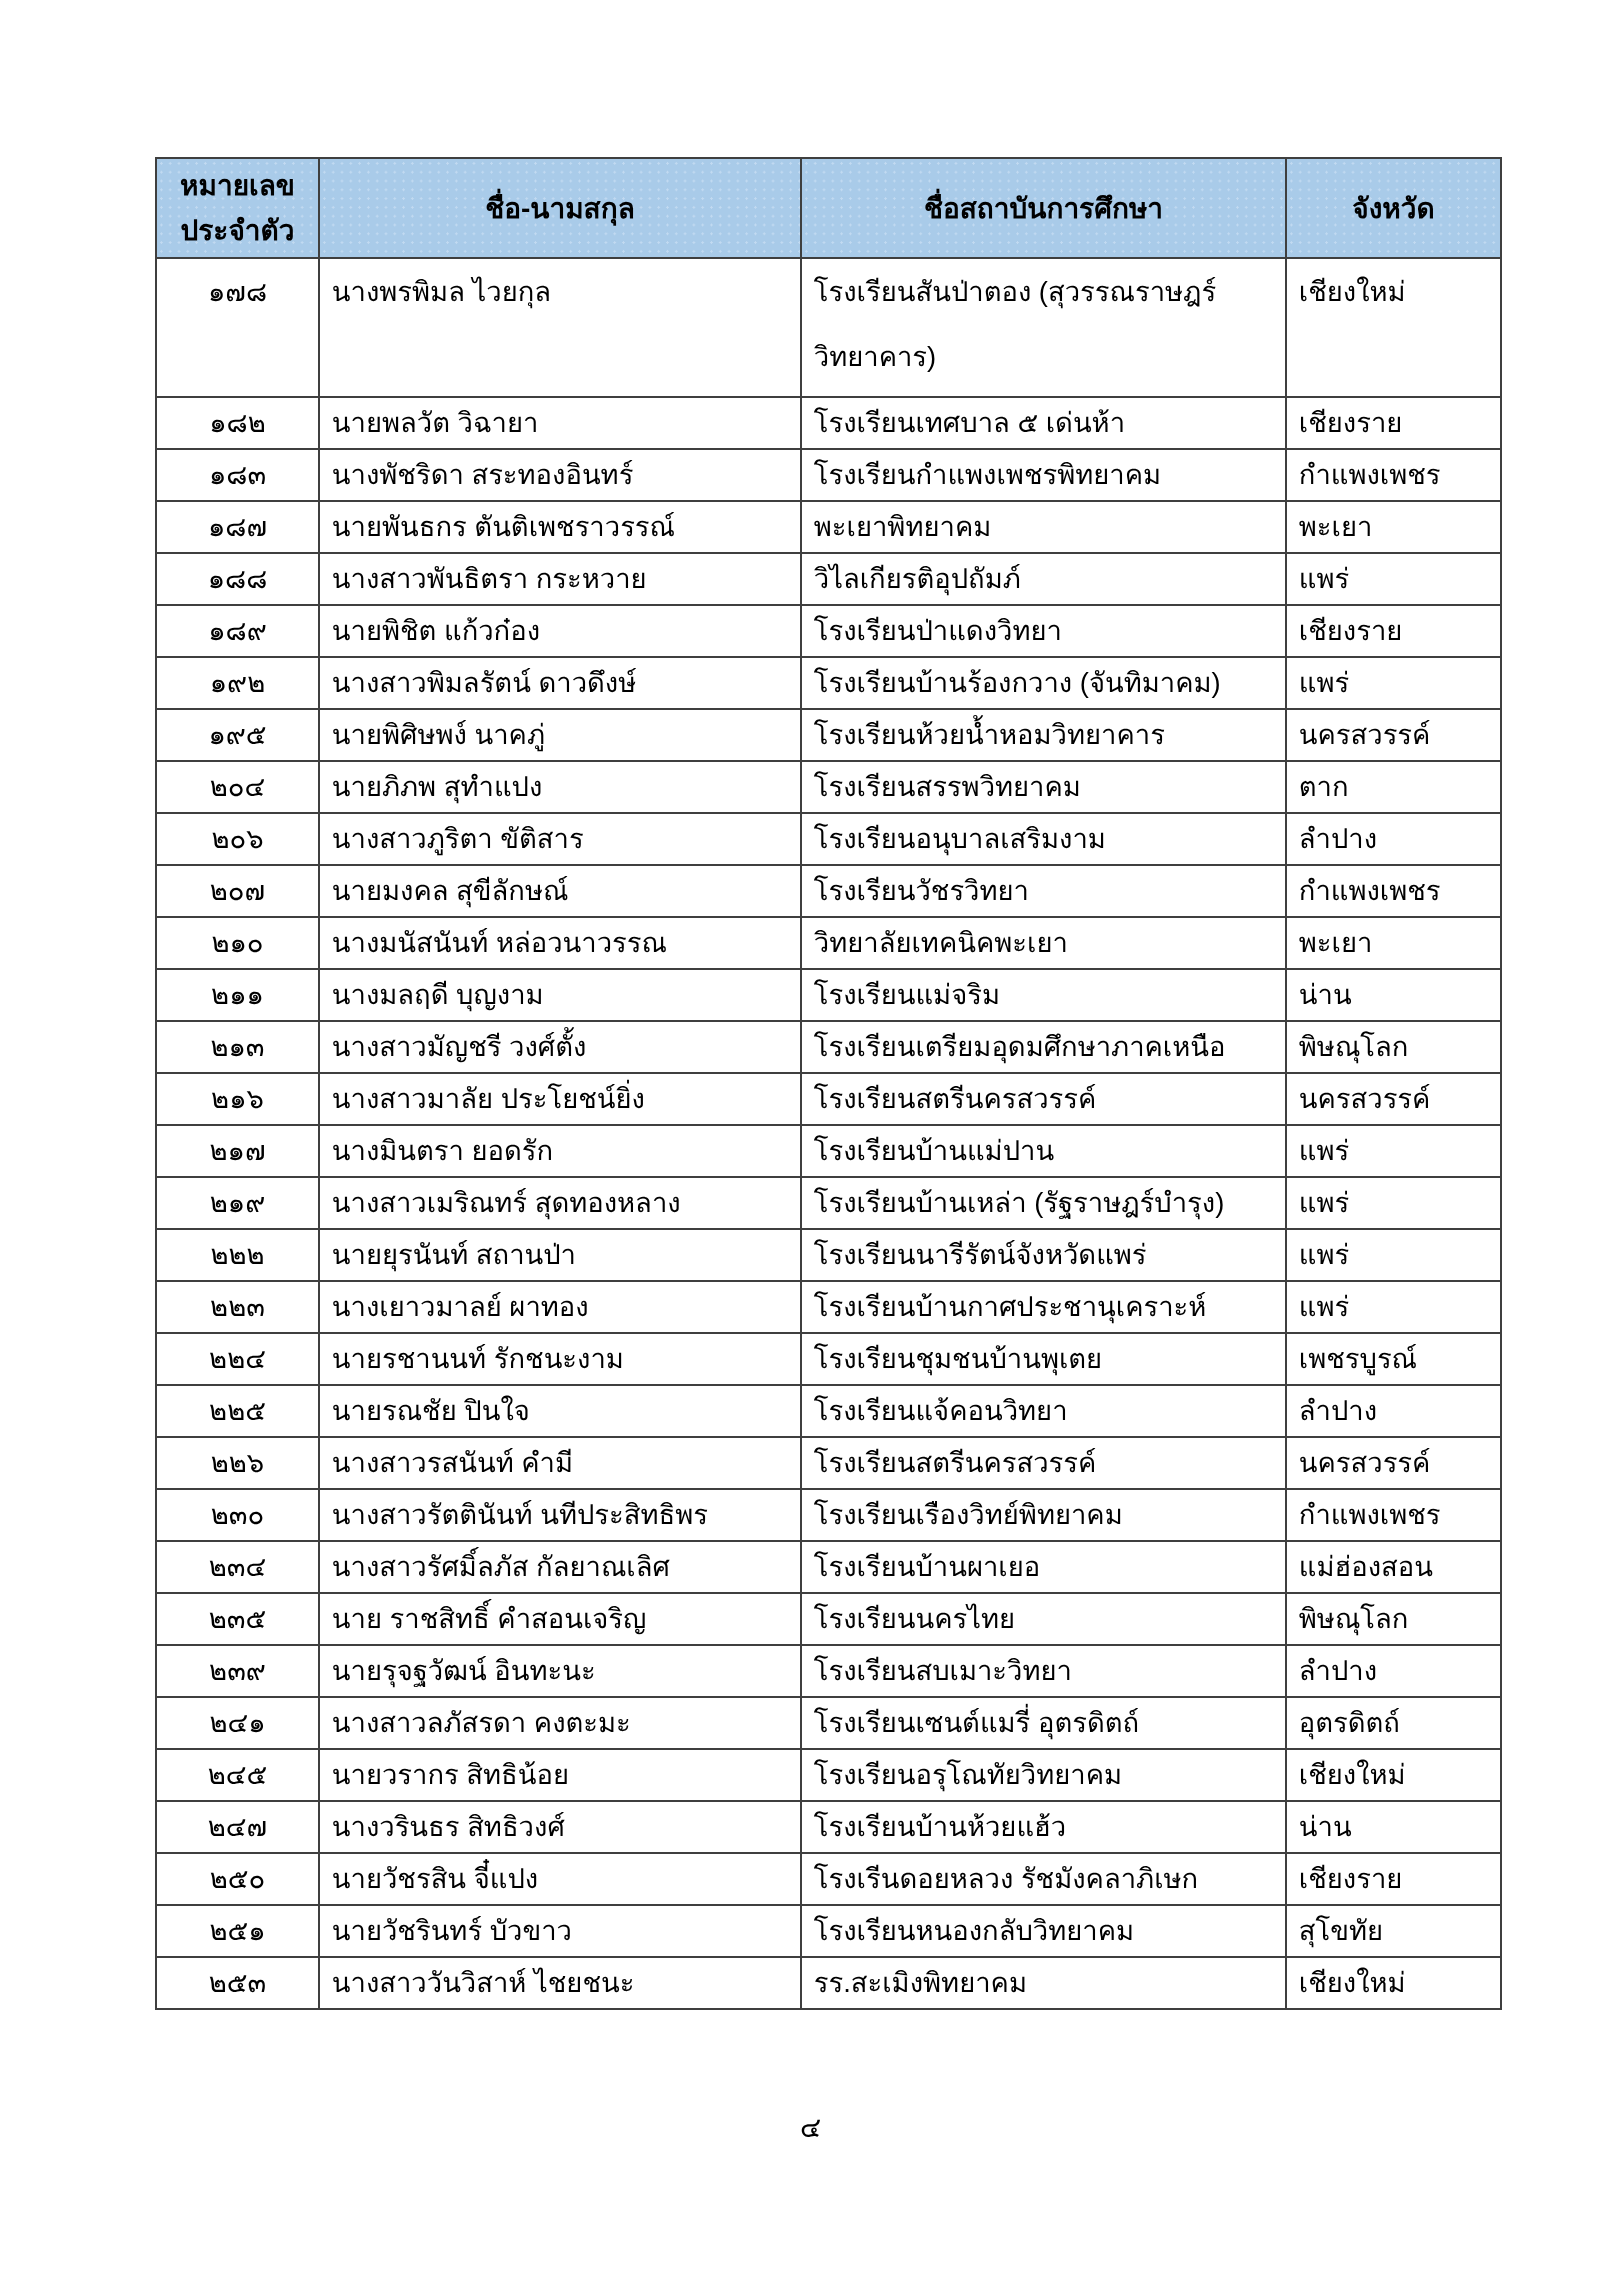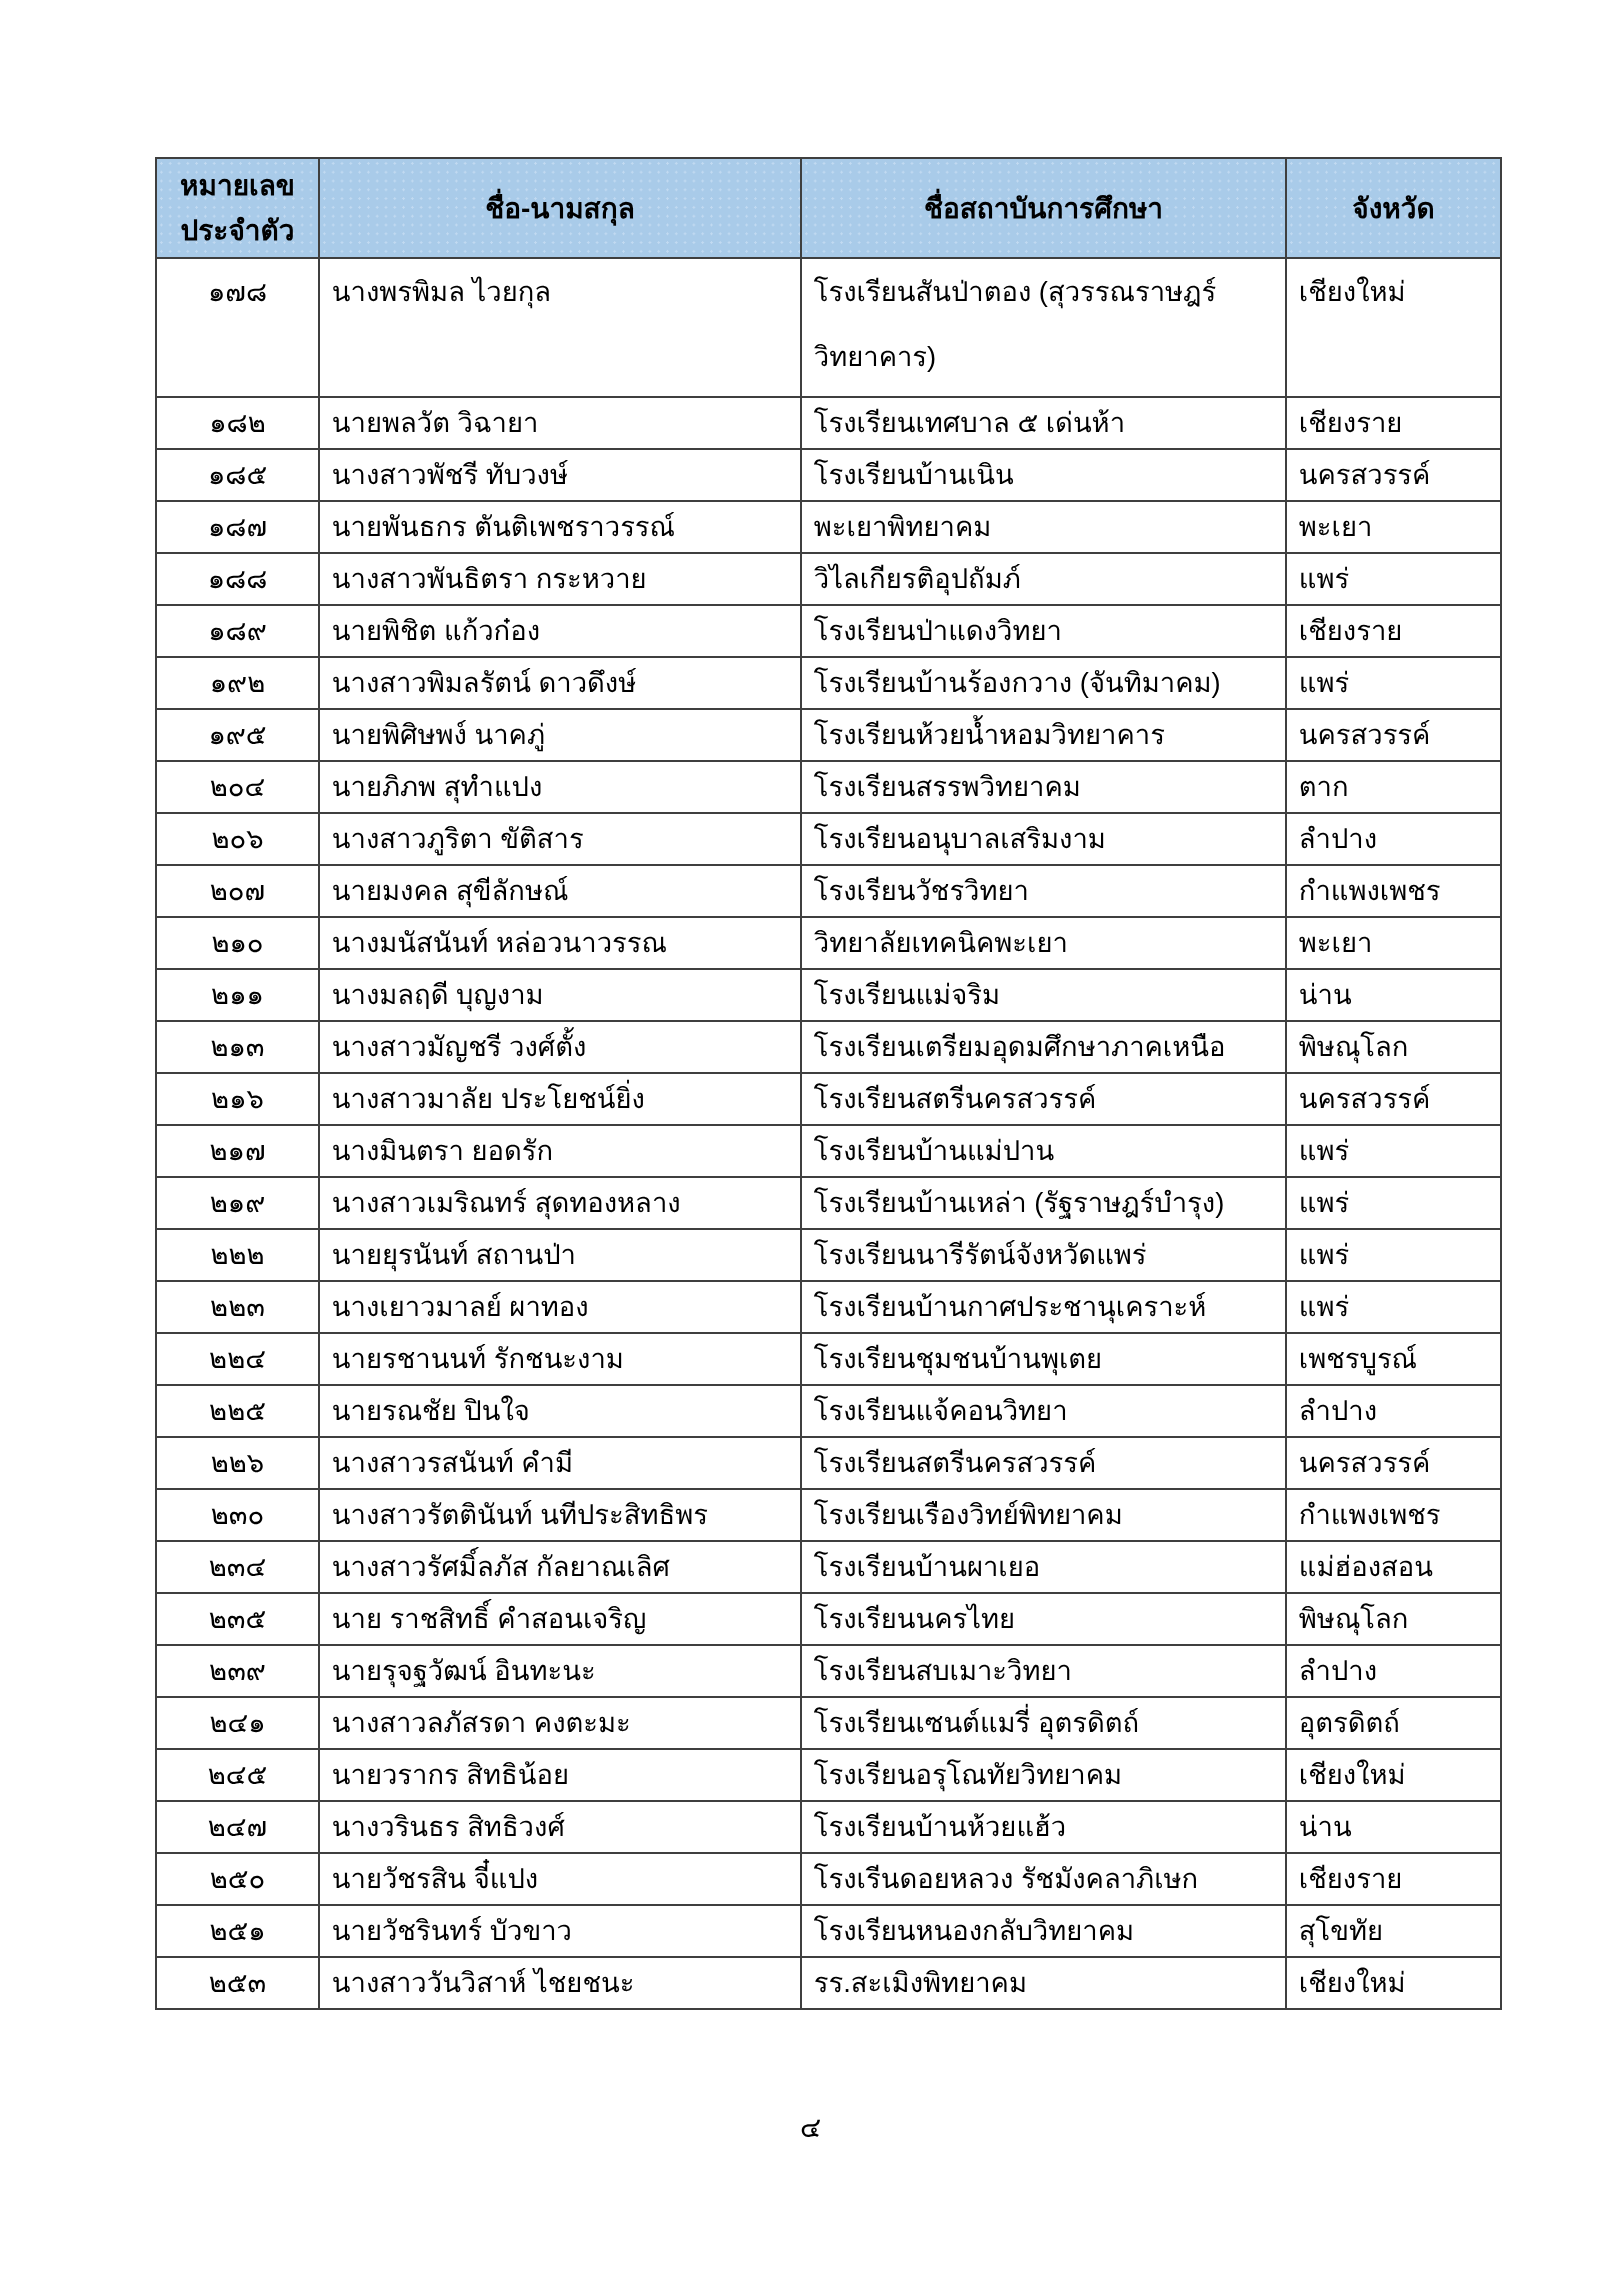--- a/index.html
+++ b/index.html
@@ -111,6 +111,12 @@
       <td class="cell-prov">เชียงราย</td>
     </tr>
 
+    <tr>
+      <td class="cell-id">๑๘๓</td>
+      <td class="cell-name">นางพัชริดา  สระทองอินทร์</td>
+      <td class="cell-inst">โรงเรียนกำแพงเพชรพิทยาคม</td>
+      <td class="cell-prov">กำแพงเพชร</td>
+    </tr>
 
     <tr>
       <td class="cell-id">๑๘๕</td>

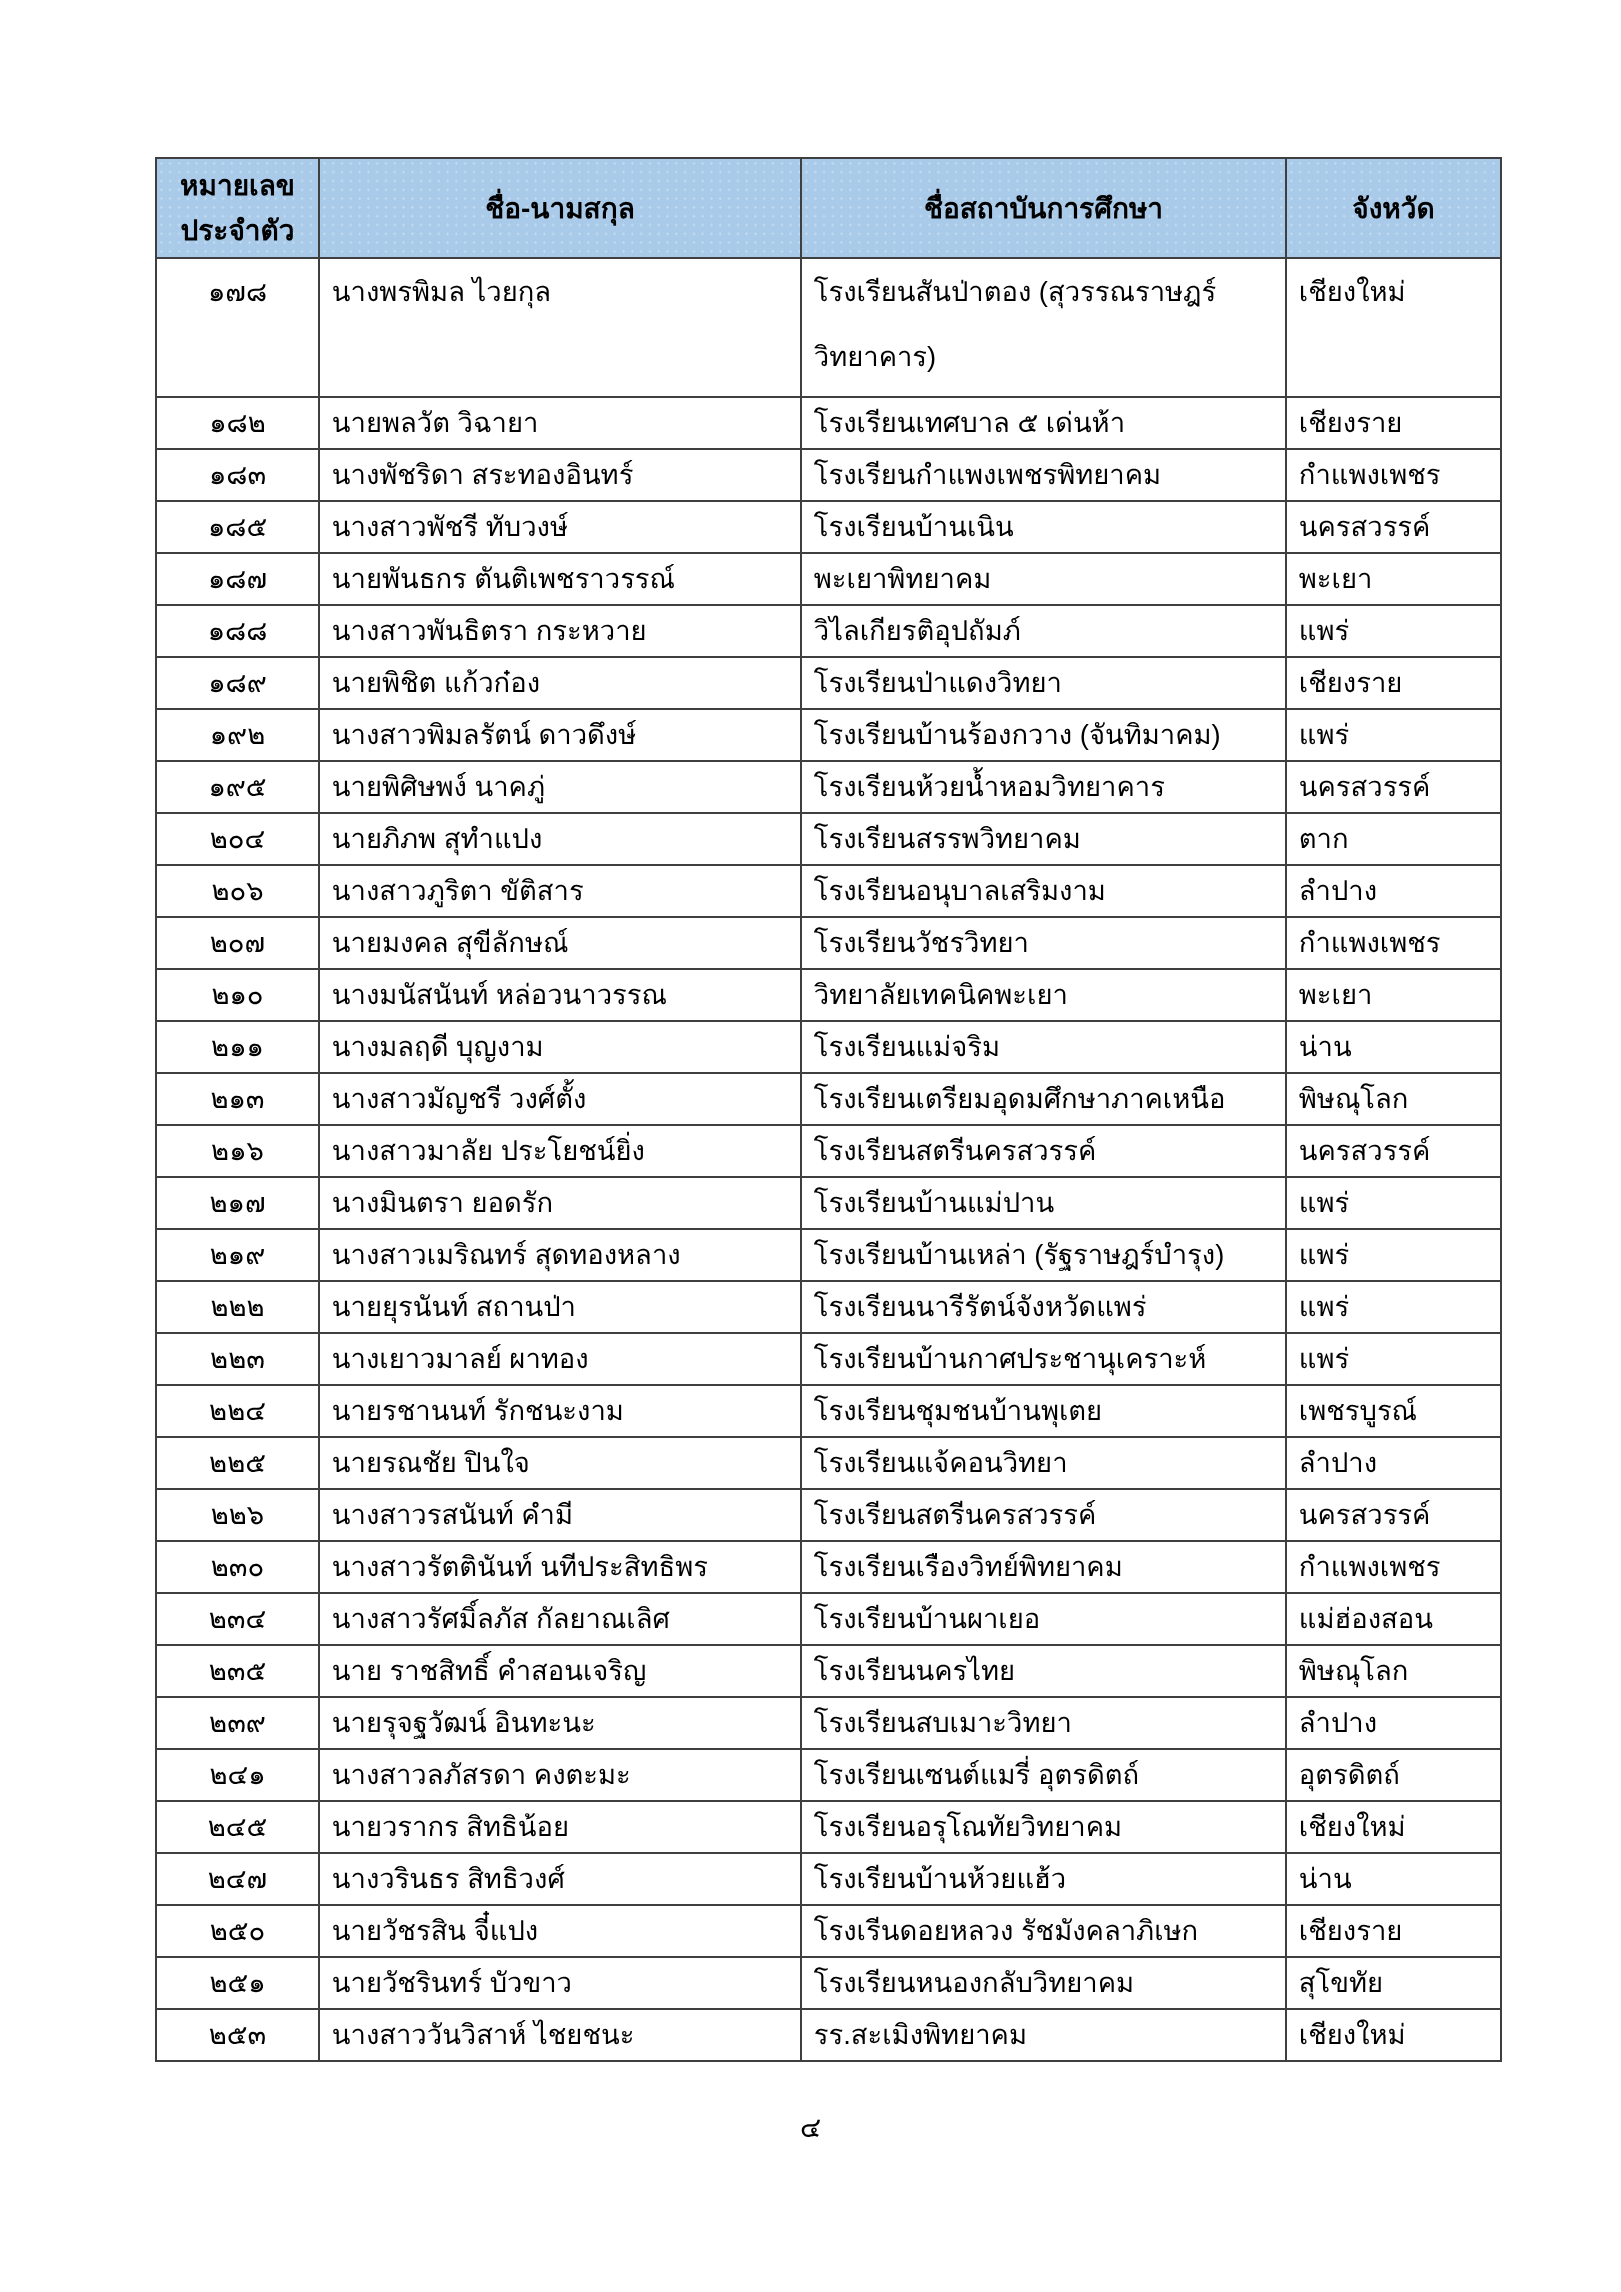--- a/index.html
+++ b/index.html
@@ -118,12 +118,6 @@
       <td class="cell-prov">กำแพงเพชร</td>
     </tr>
 
-    <tr>
-      <td class="cell-id">๑๘๕</td>
-      <td class="cell-name">นางสาวพัชรี  ทับวงษ์</td>
-      <td class="cell-inst">โรงเรียนบ้านเนิน</td>
-      <td class="cell-prov">นครสวรรค์</td>
-    </tr>
 
 
     <tr>

